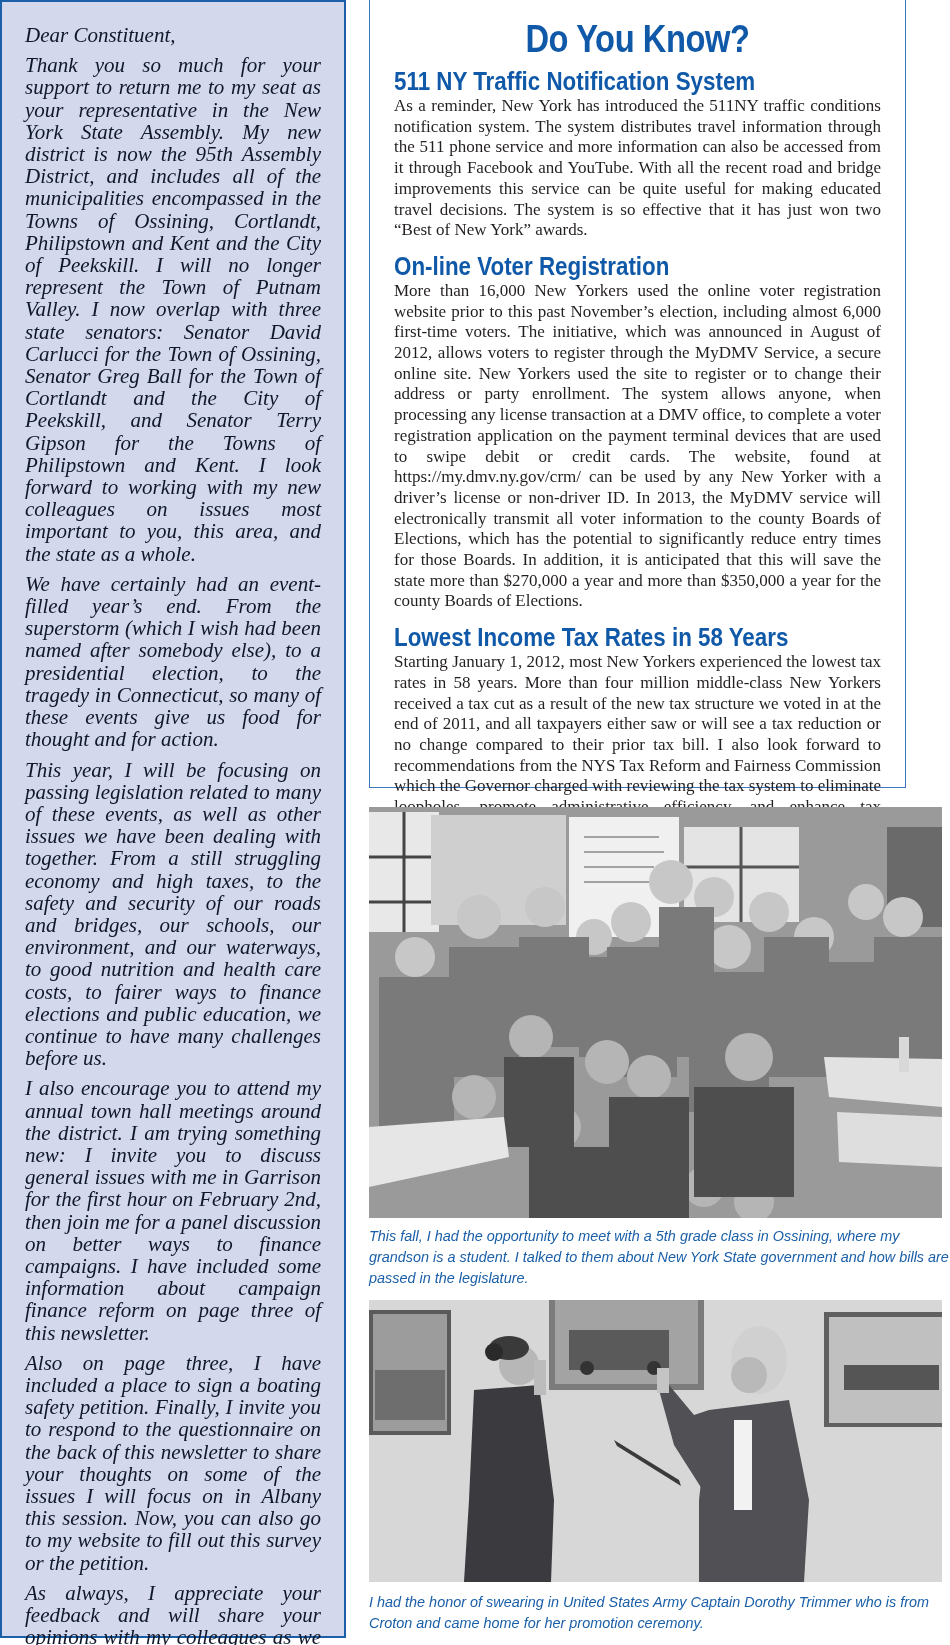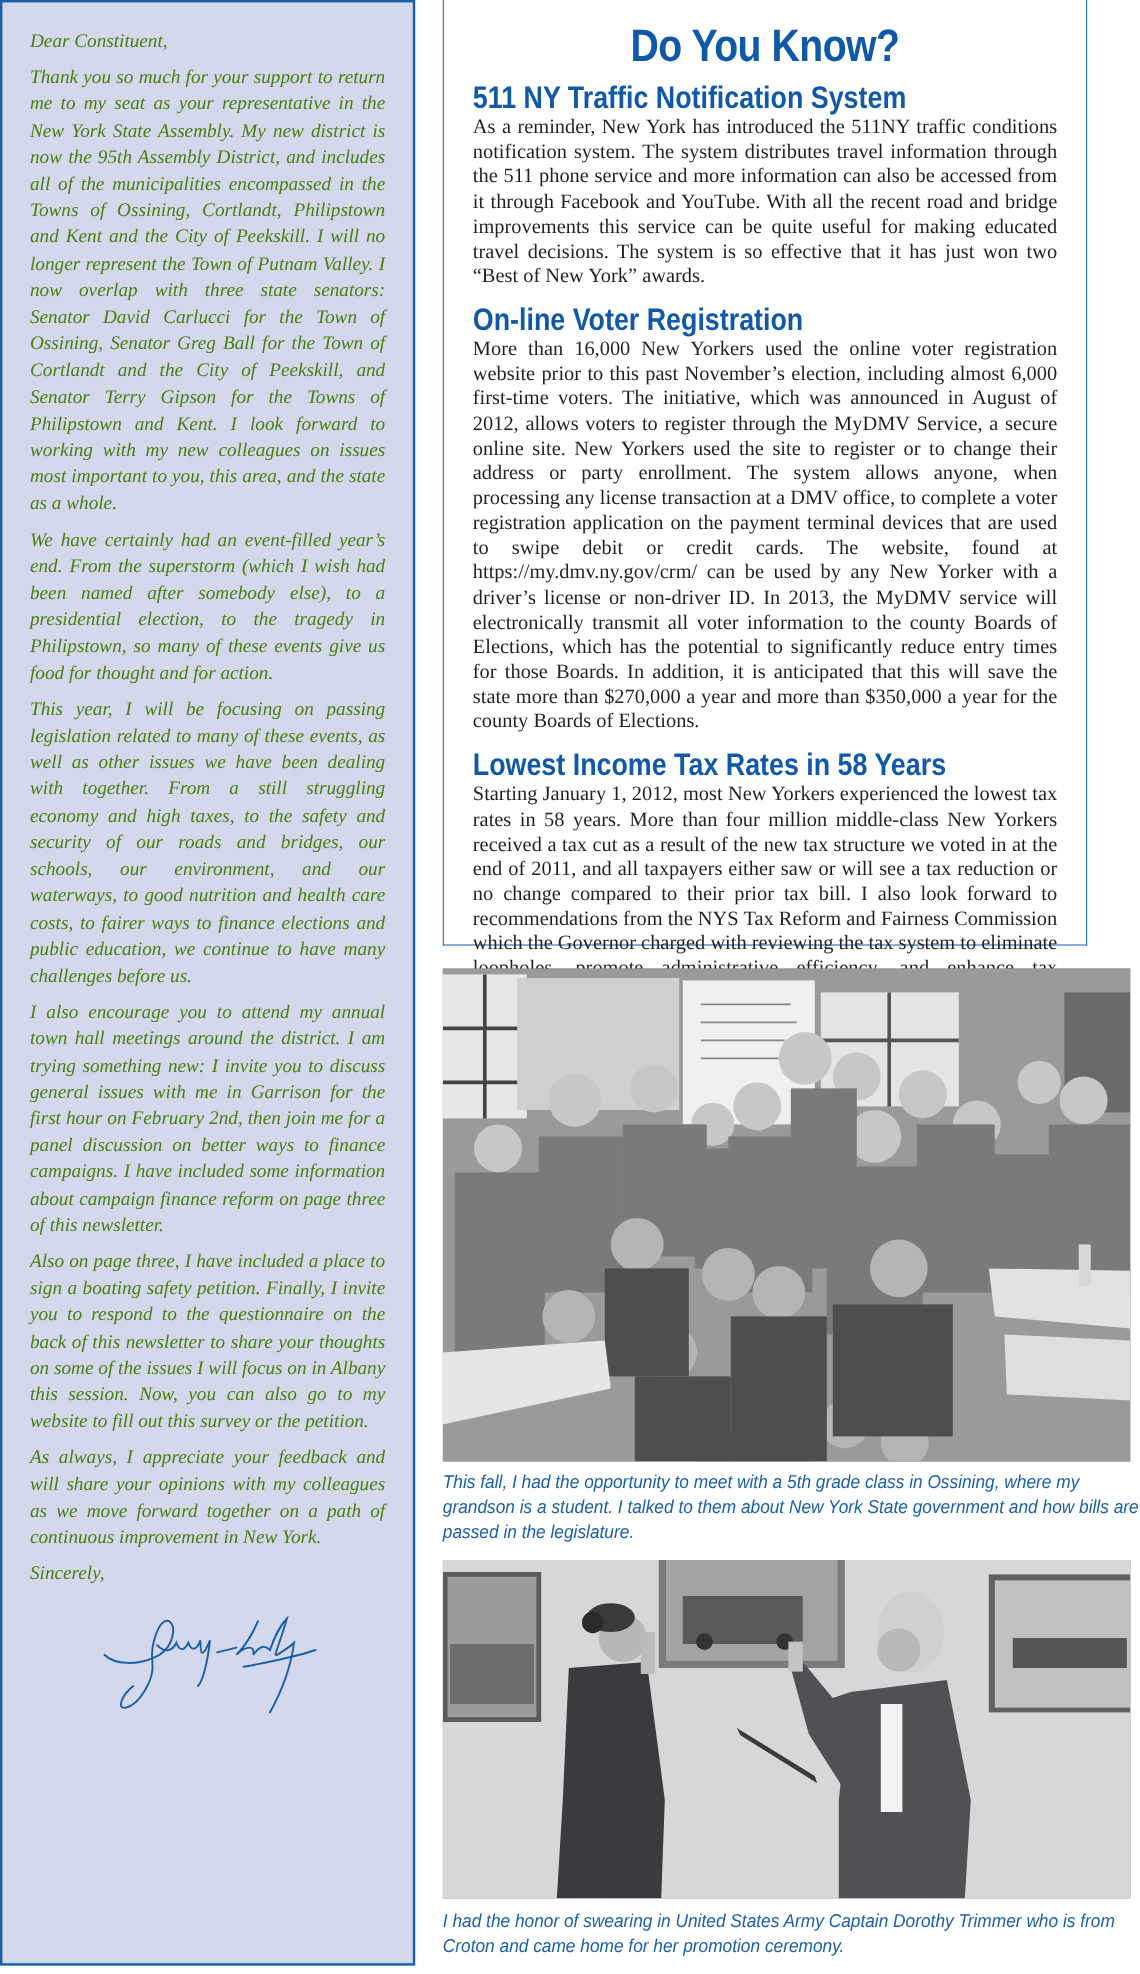--- a/index.html
+++ b/index.html
@@ -13,8 +13,8 @@
   }
   .letter p {
     font-family: "Liberation Serif", serif; font-style: italic;
-    font-size: 16px; line-height: 22.2px; text-align: justify;
-    margin-bottom: 8px; color: #4d7c0f; hyphens: manual;
+    font-size: 21px; line-height: 22.2px; text-align: justify;
+    margin-bottom: 8px; color: #0f172a; hyphens: manual;
   }
   .letter .greeting { margin-bottom: 8px; }
   .letter .closing { text-align: left; margin-top: 2px; }

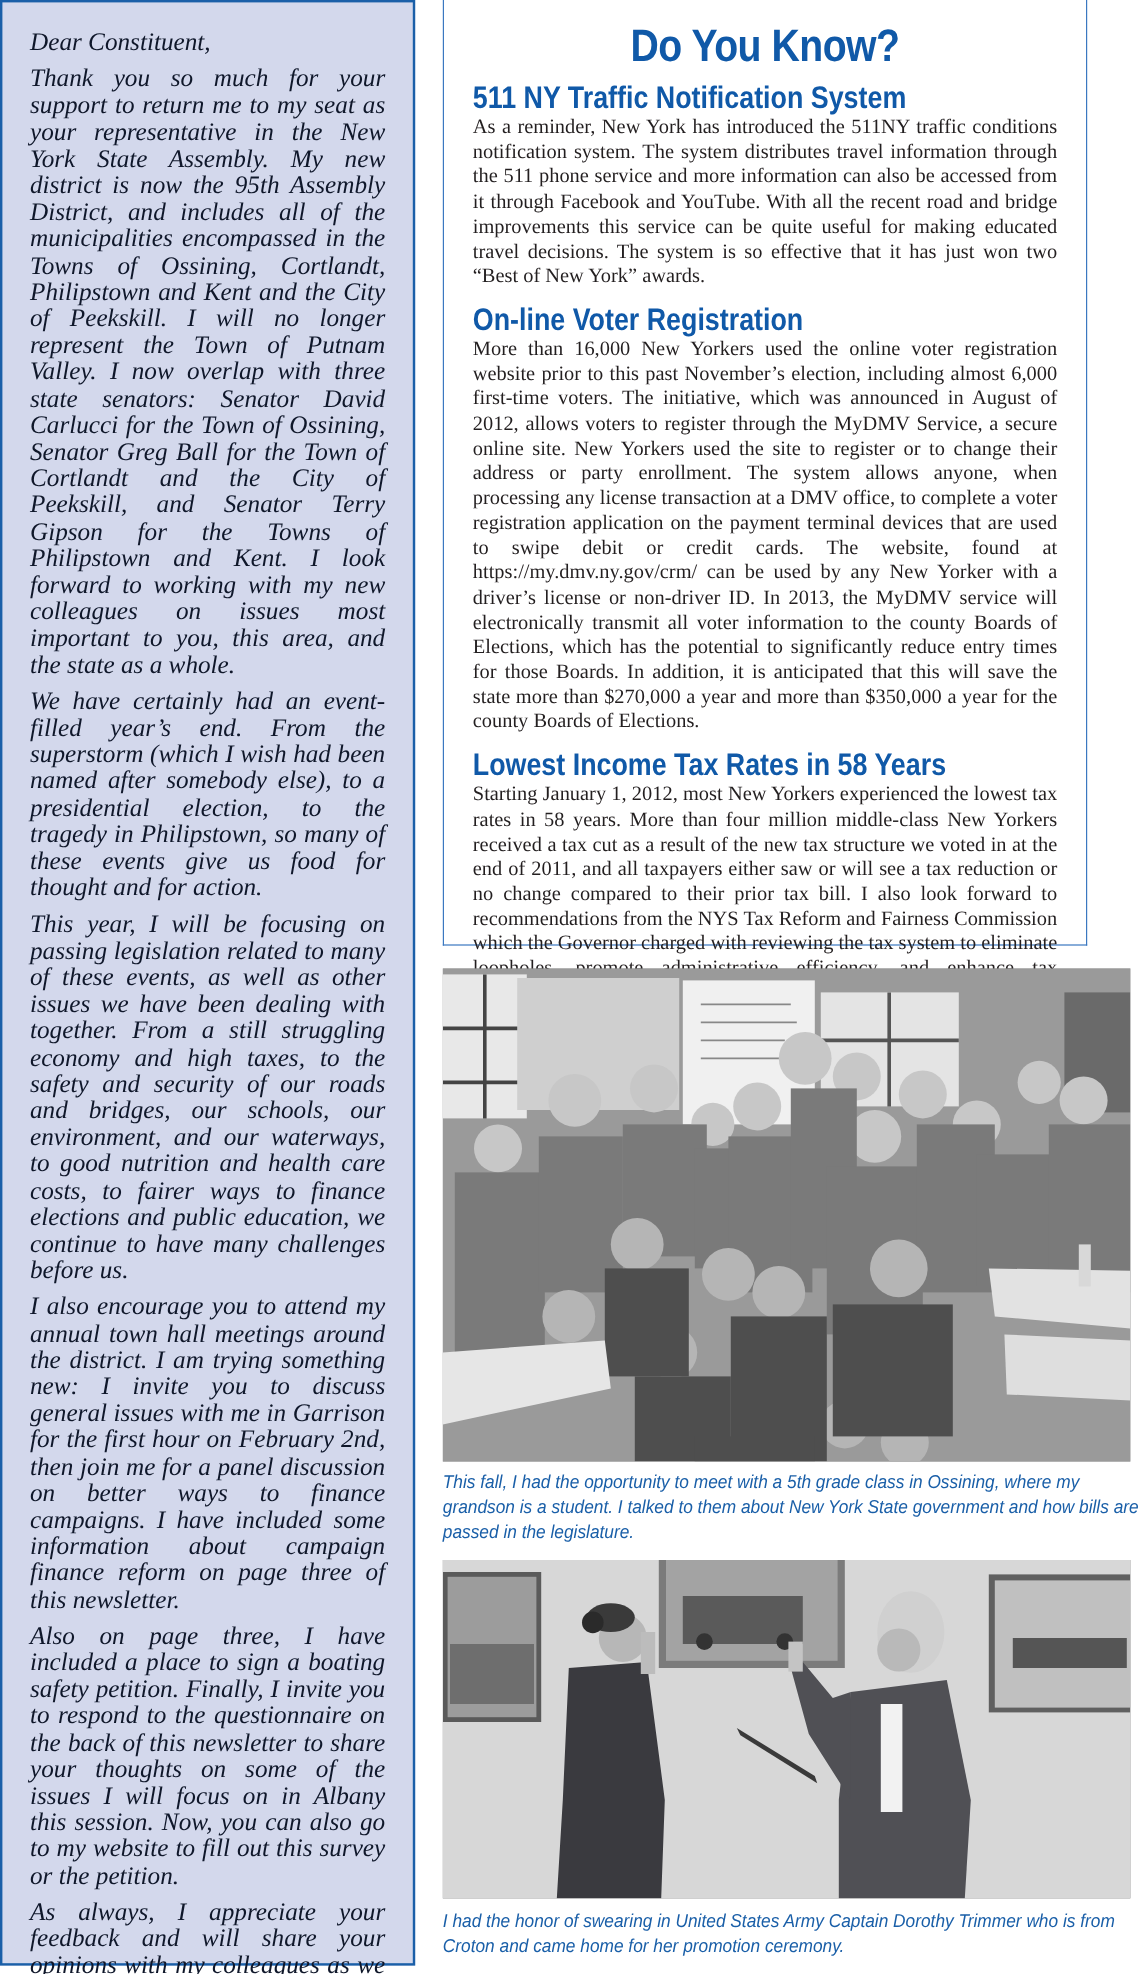--- a/index.html
+++ b/index.html
@@ -64,7 +64,7 @@
 <section class="letter">
   <p class="greeting">Dear Constituent,</p>
   <p>Thank you so much for your support to return me to my seat as your rep­resentative in the New York State As­sembly. My new district is now the 95th Assembly District, and includes all of the municipalities encompassed in the Towns of Ossining, Cortlandt, Philipstown and Kent and the City of Peekskill. I will no longer represent the Town of Putnam Valley. I now overlap with three state senators: Senator Da­vid Carlucci for the Town of Ossining, Senator Greg Ball for the Town of Cor­tlandt and the City of Peekskill, and Senator Terry Gipson for the Towns of Philipstown and Kent. I look forward to working with my new colleagues on issues most important to you, this area, and the state as a whole.</p>
-  <p>We have certainly had an event-filled year’s end. From the superstorm (which I wish had been named after somebody else), to a presidential elec­tion, to the tragedy in Philipstown, so many of these events give us food for thought and for action.</p>
+  <p>We have certainly had an event-filled year’s end. From the superstorm (which I wish had been named after somebody else), to a presidential elec­tion, to the tragedy in Connecticut, so many of these events give us food for thought and for action.</p>
   <p>This year, I will be focusing on pass­ing legislation related to many of these events, as well as other issues we have been dealing with together. From a still struggling economy and high taxes, to the safety and security of our roads and bridges, our schools, our environ­ment, and our waterways, to good nu­trition and health care costs, to fairer ways to finance elections and public education, we continue to have many challenges before us.</p>
   <p>I also encourage you to attend my an­nual town hall meetings around the dis­trict. I am trying something new: I invite you to discuss general issues with me in Garrison for the first hour on February 2nd, then join me for a panel discussion on better ways to finance campaigns. I have included some information about campaign finance reform on page three of this newsletter.</p>
   <p>Also on page three, I have included a place to sign a boating safety peti­tion. Finally, I invite you to respond to the questionnaire on the back of this newsletter to share your thoughts on some of the issues I will focus on in Albany this session. Now, you can also go to my website to fill out this survey or the petition.</p>

